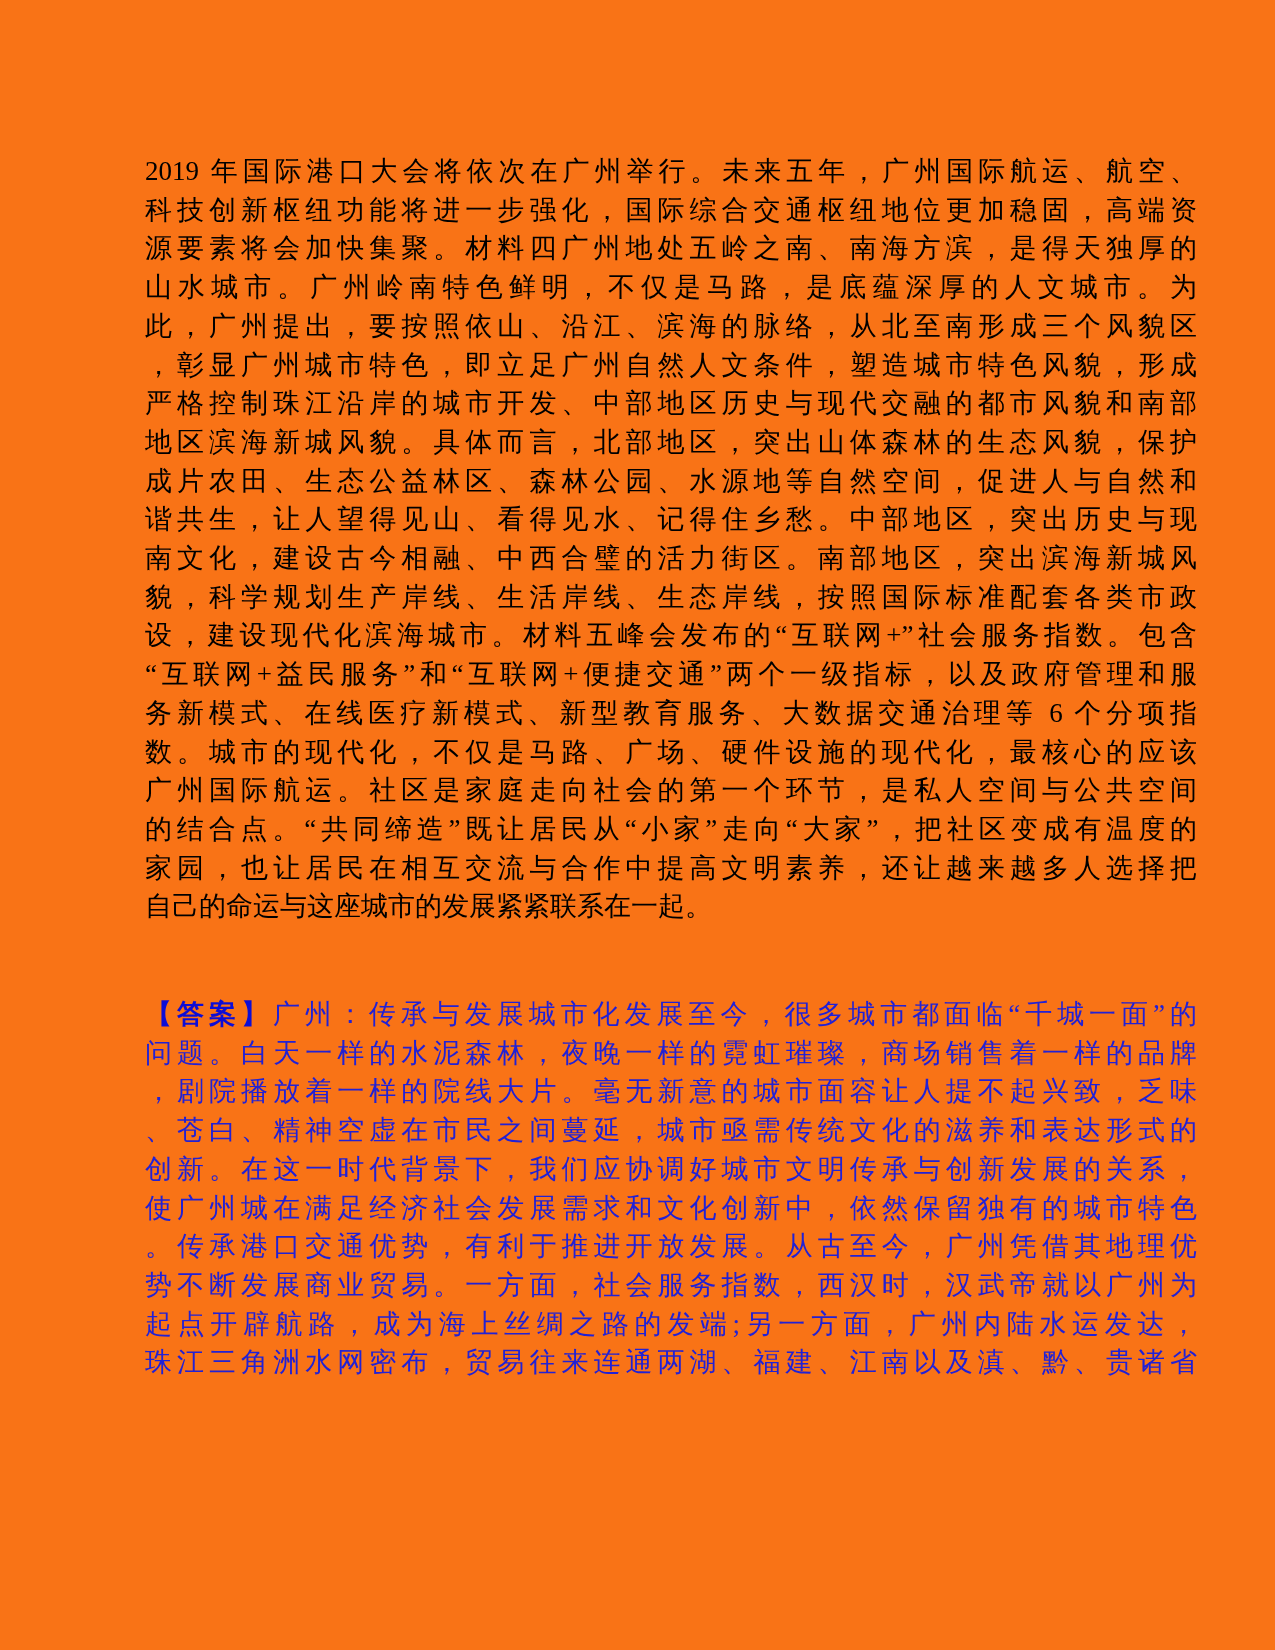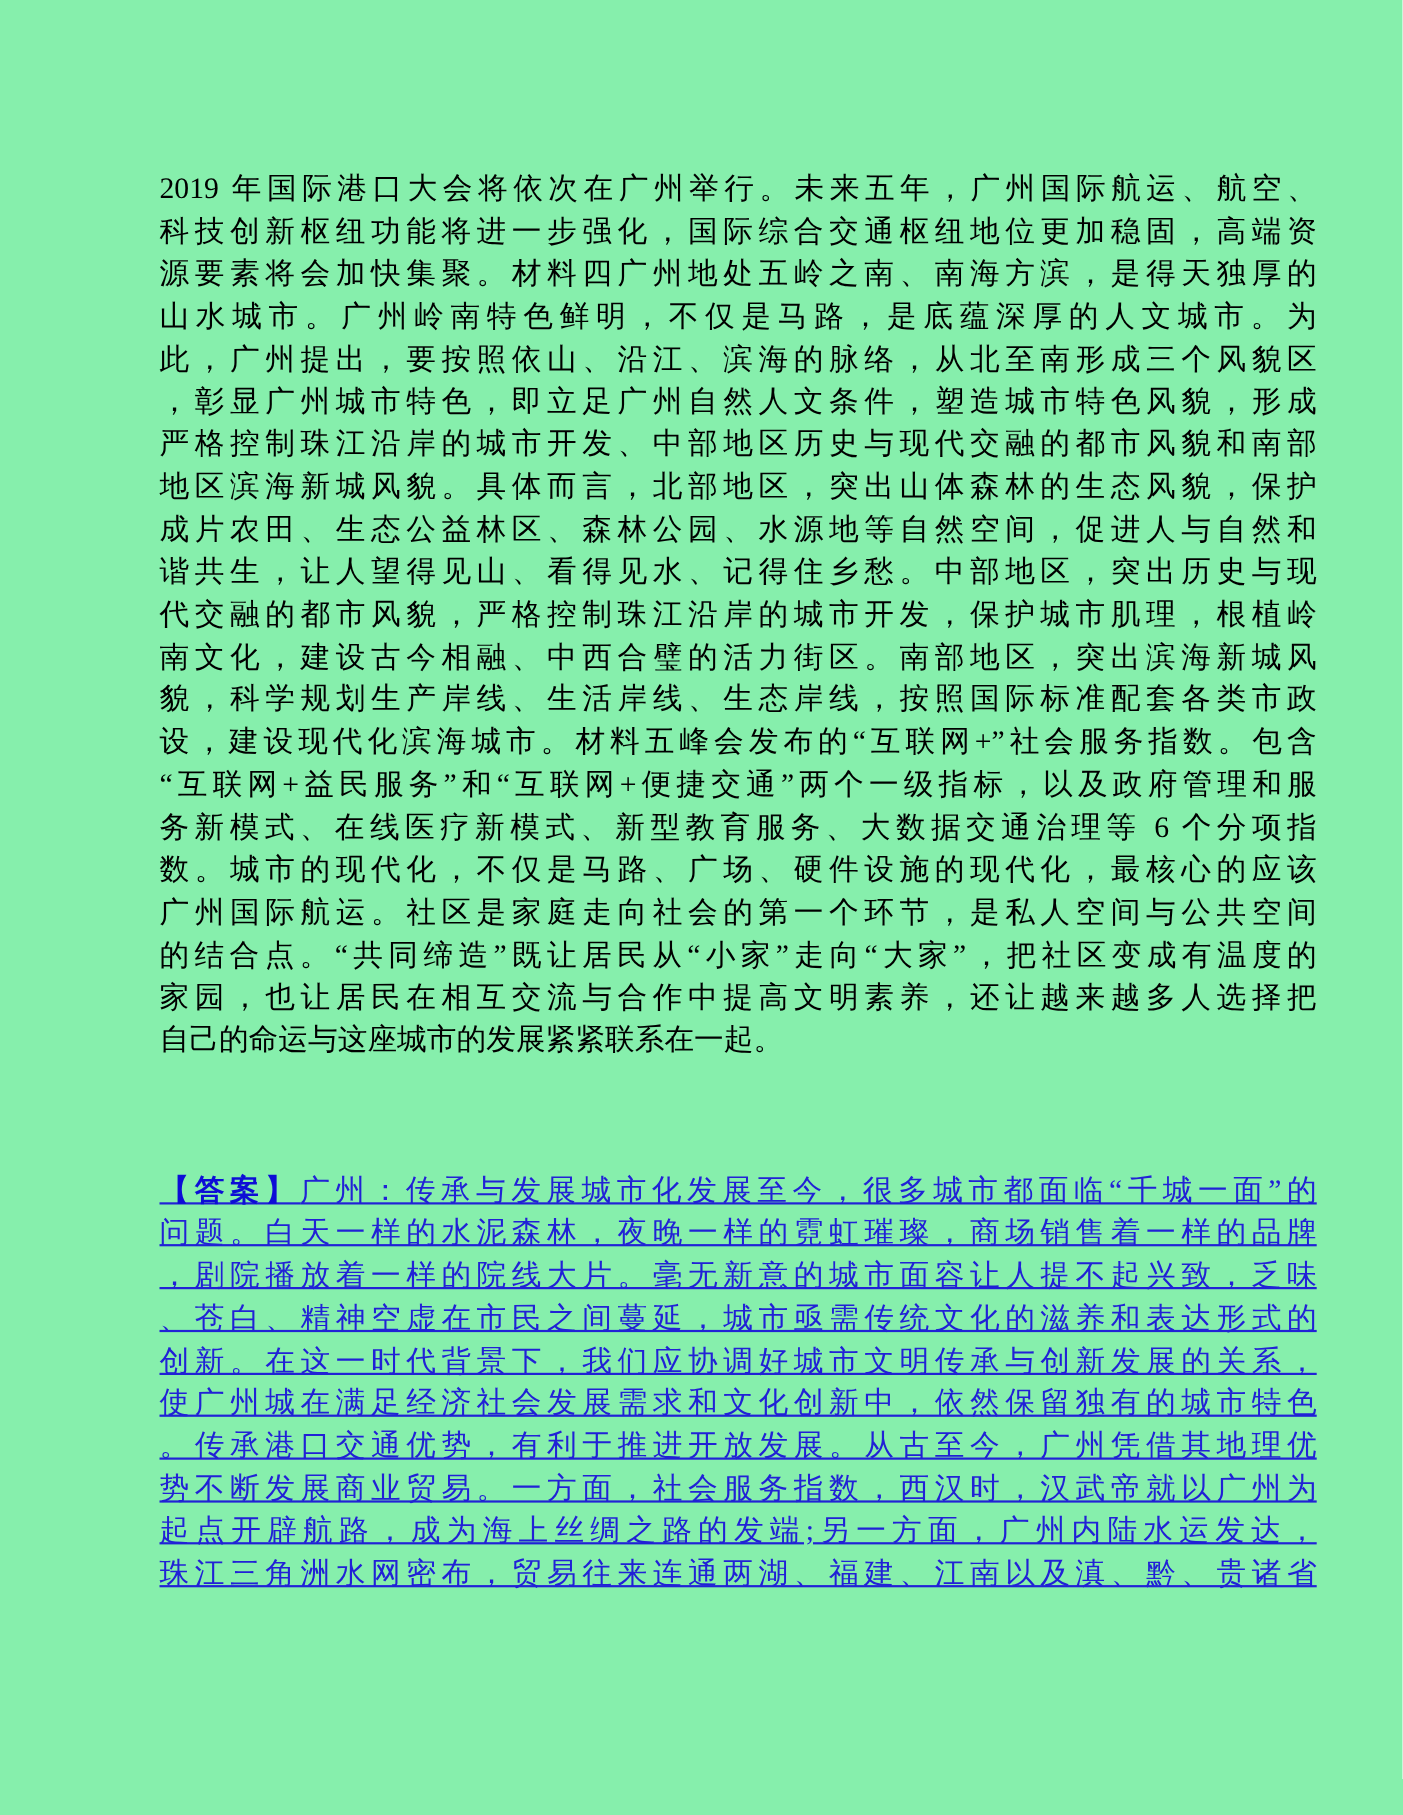--- a/index.html
+++ b/index.html
@@ -11,7 +11,7 @@
     position: relative;
     width: 1275px;
     height: 1650px;
-    background: #86efac;
+    background: #f97316;
     box-sizing: border-box;
     padding: 152px 78px 0 145px;
     overflow: hidden;

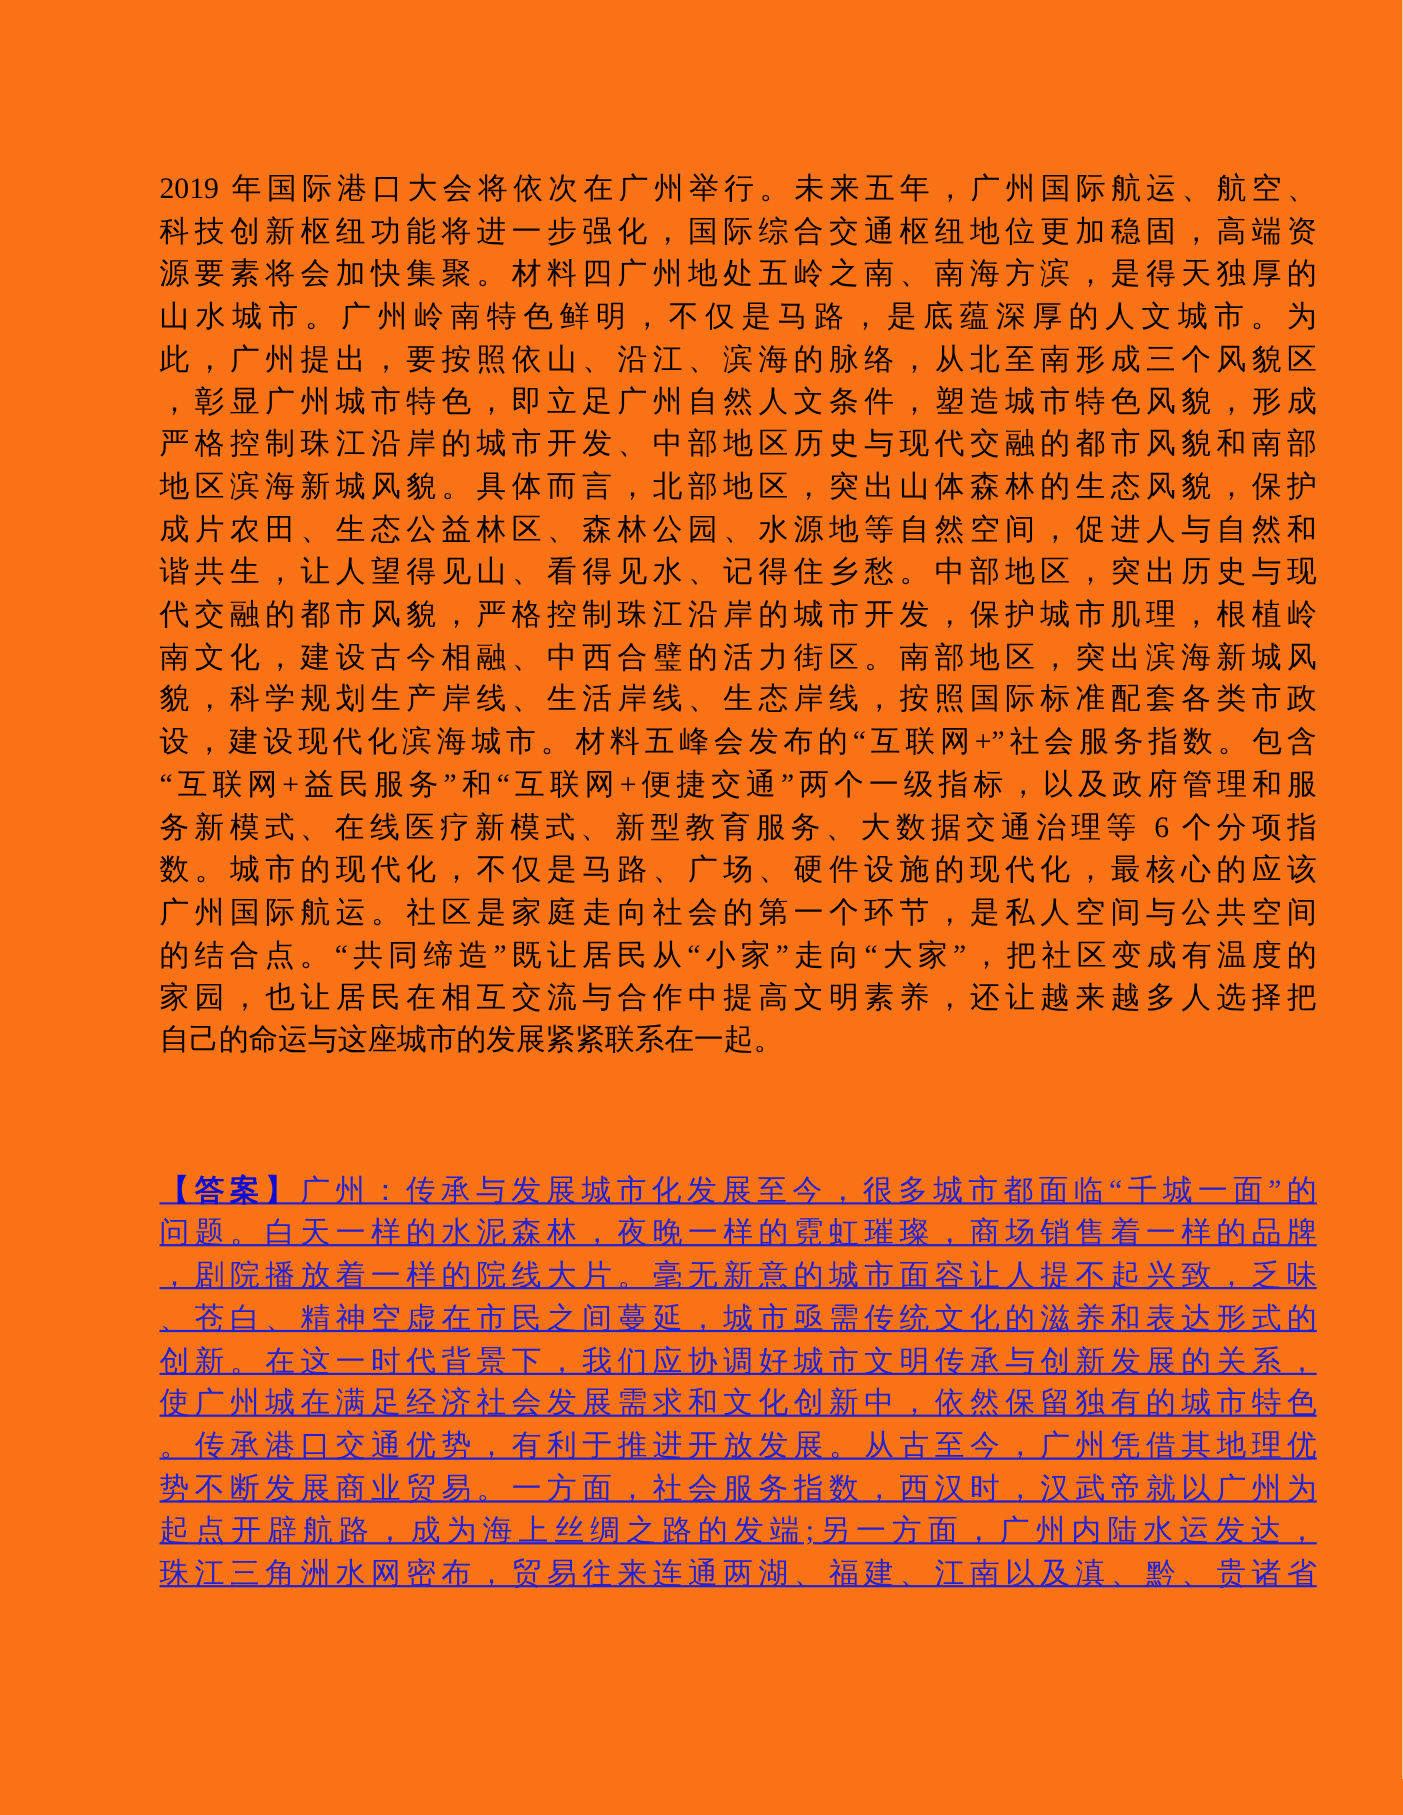--- a/index.html
+++ b/index.html
@@ -54,7 +54,6 @@
       <div class="line">地区滨海新城风貌。具体而言，北部地区，突出山体森林的生态风貌，保护</div>
       <div class="line">成片农田、生态公益林区、森林公园、水源地等自然空间，促进人与自然和</div>
       <div class="line">谐共生，让人望得见山、看得见水、记得住乡愁。中部地区，突出历史与现</div>
-      <div class="line">代交融的都市风貌，严格控制珠江沿岸的城市开发，保护城市肌理，根植岭</div>
       <div class="line">南文化，建设古今相融、中西合璧的活力街区。南部地区，突出滨海新城风</div>
       <div class="line">貌，科学规划生产岸线、生活岸线、生态岸线，按照国际标准配套各类市政</div>
       <div class="line">设，建设现代化滨海城市。材料五峰会发布的“互联网+”社会服务指数。包含</div>

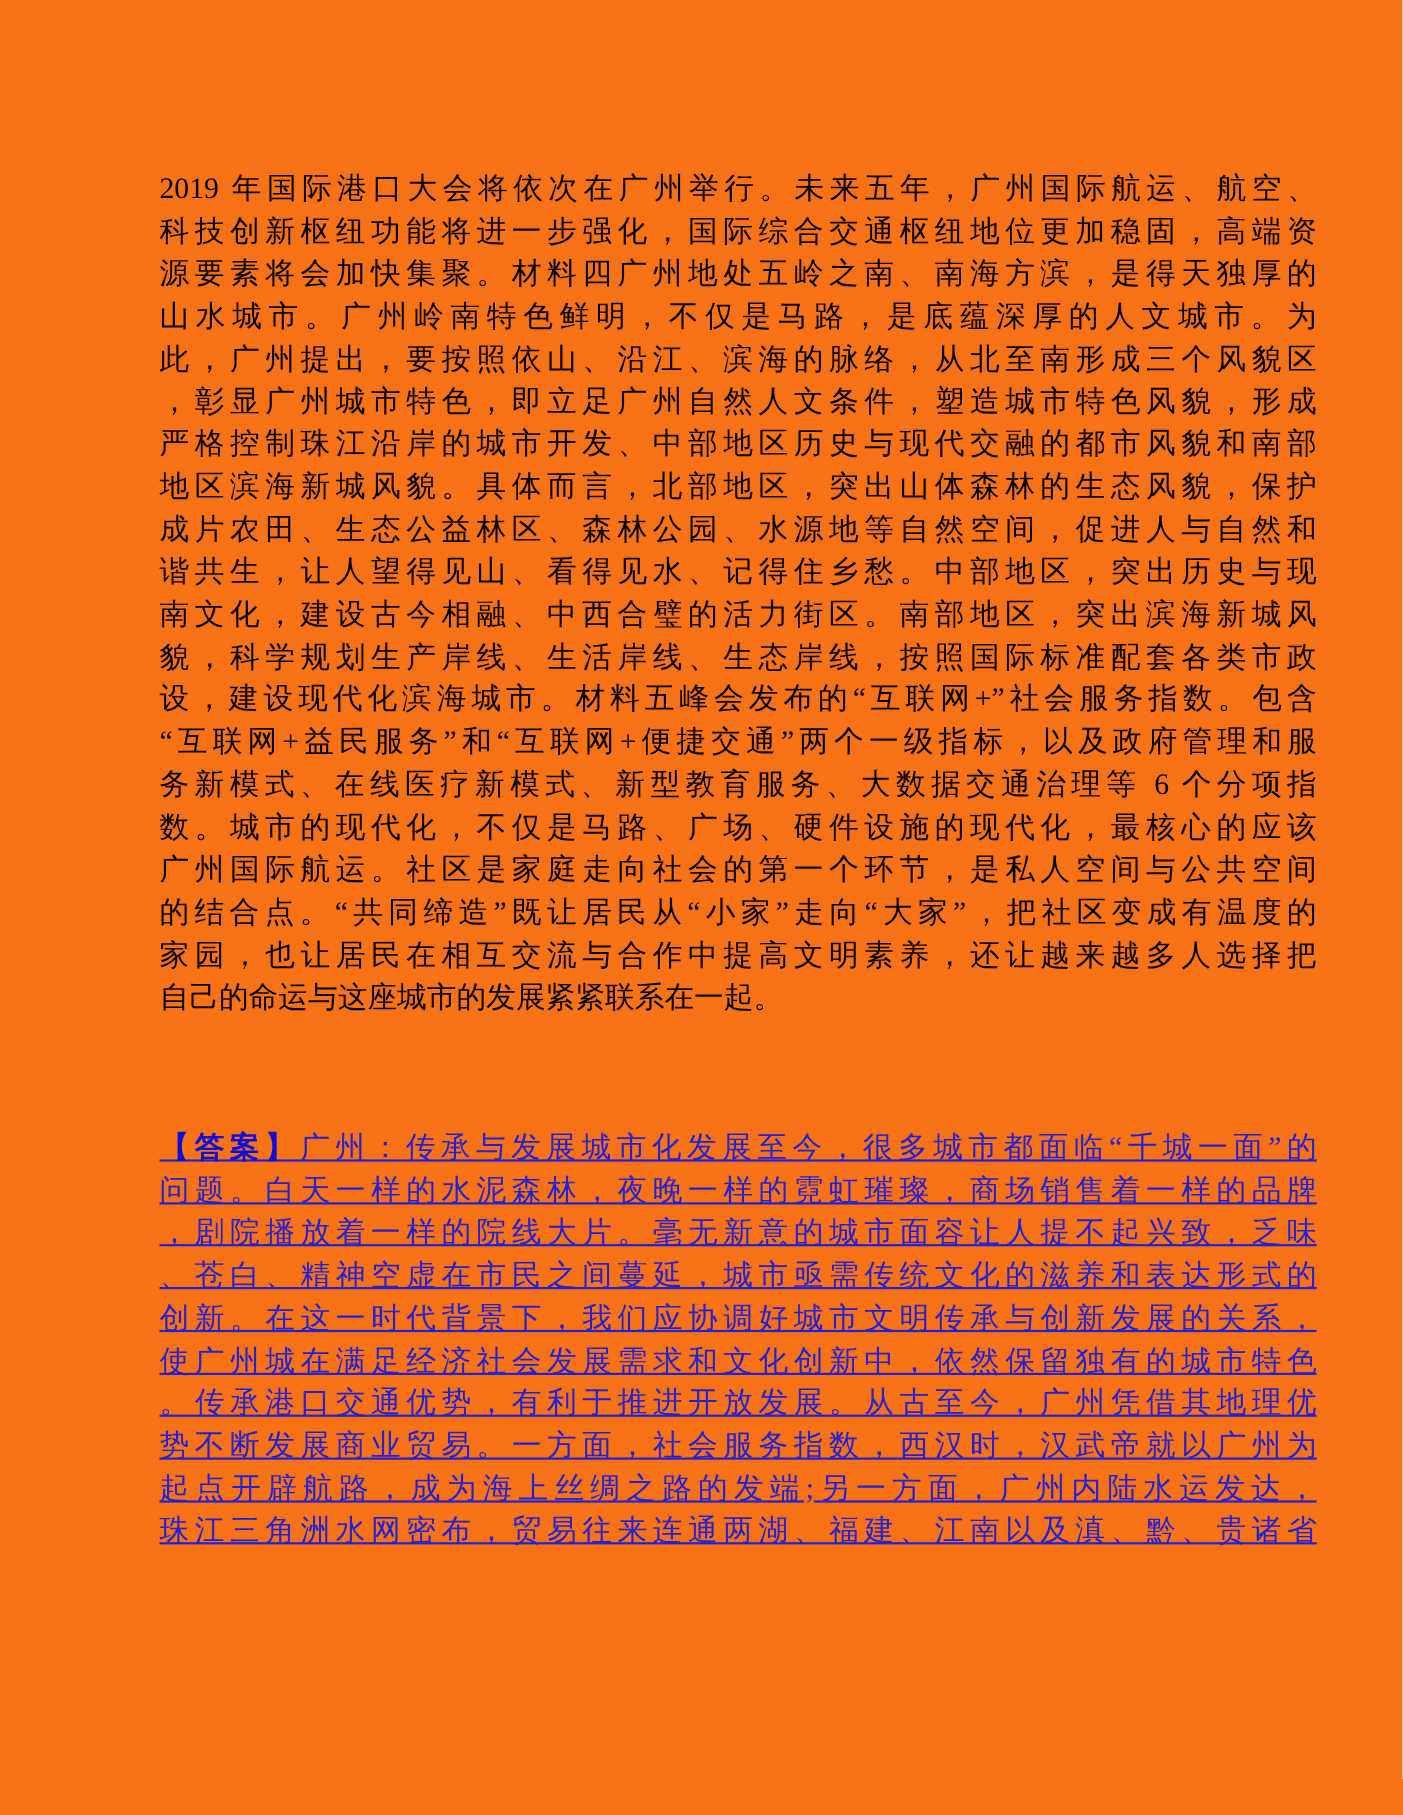--- a/index.html
+++ b/index.html
@@ -30,9 +30,8 @@
     text-align-last: left;
   }
   .answer {
-    margin-top: 98px;
+    margin-top: 69px;
     color: #2121d6;
-    text-decoration: underline;
   }
   .answer strong {
     font-weight: bold;

